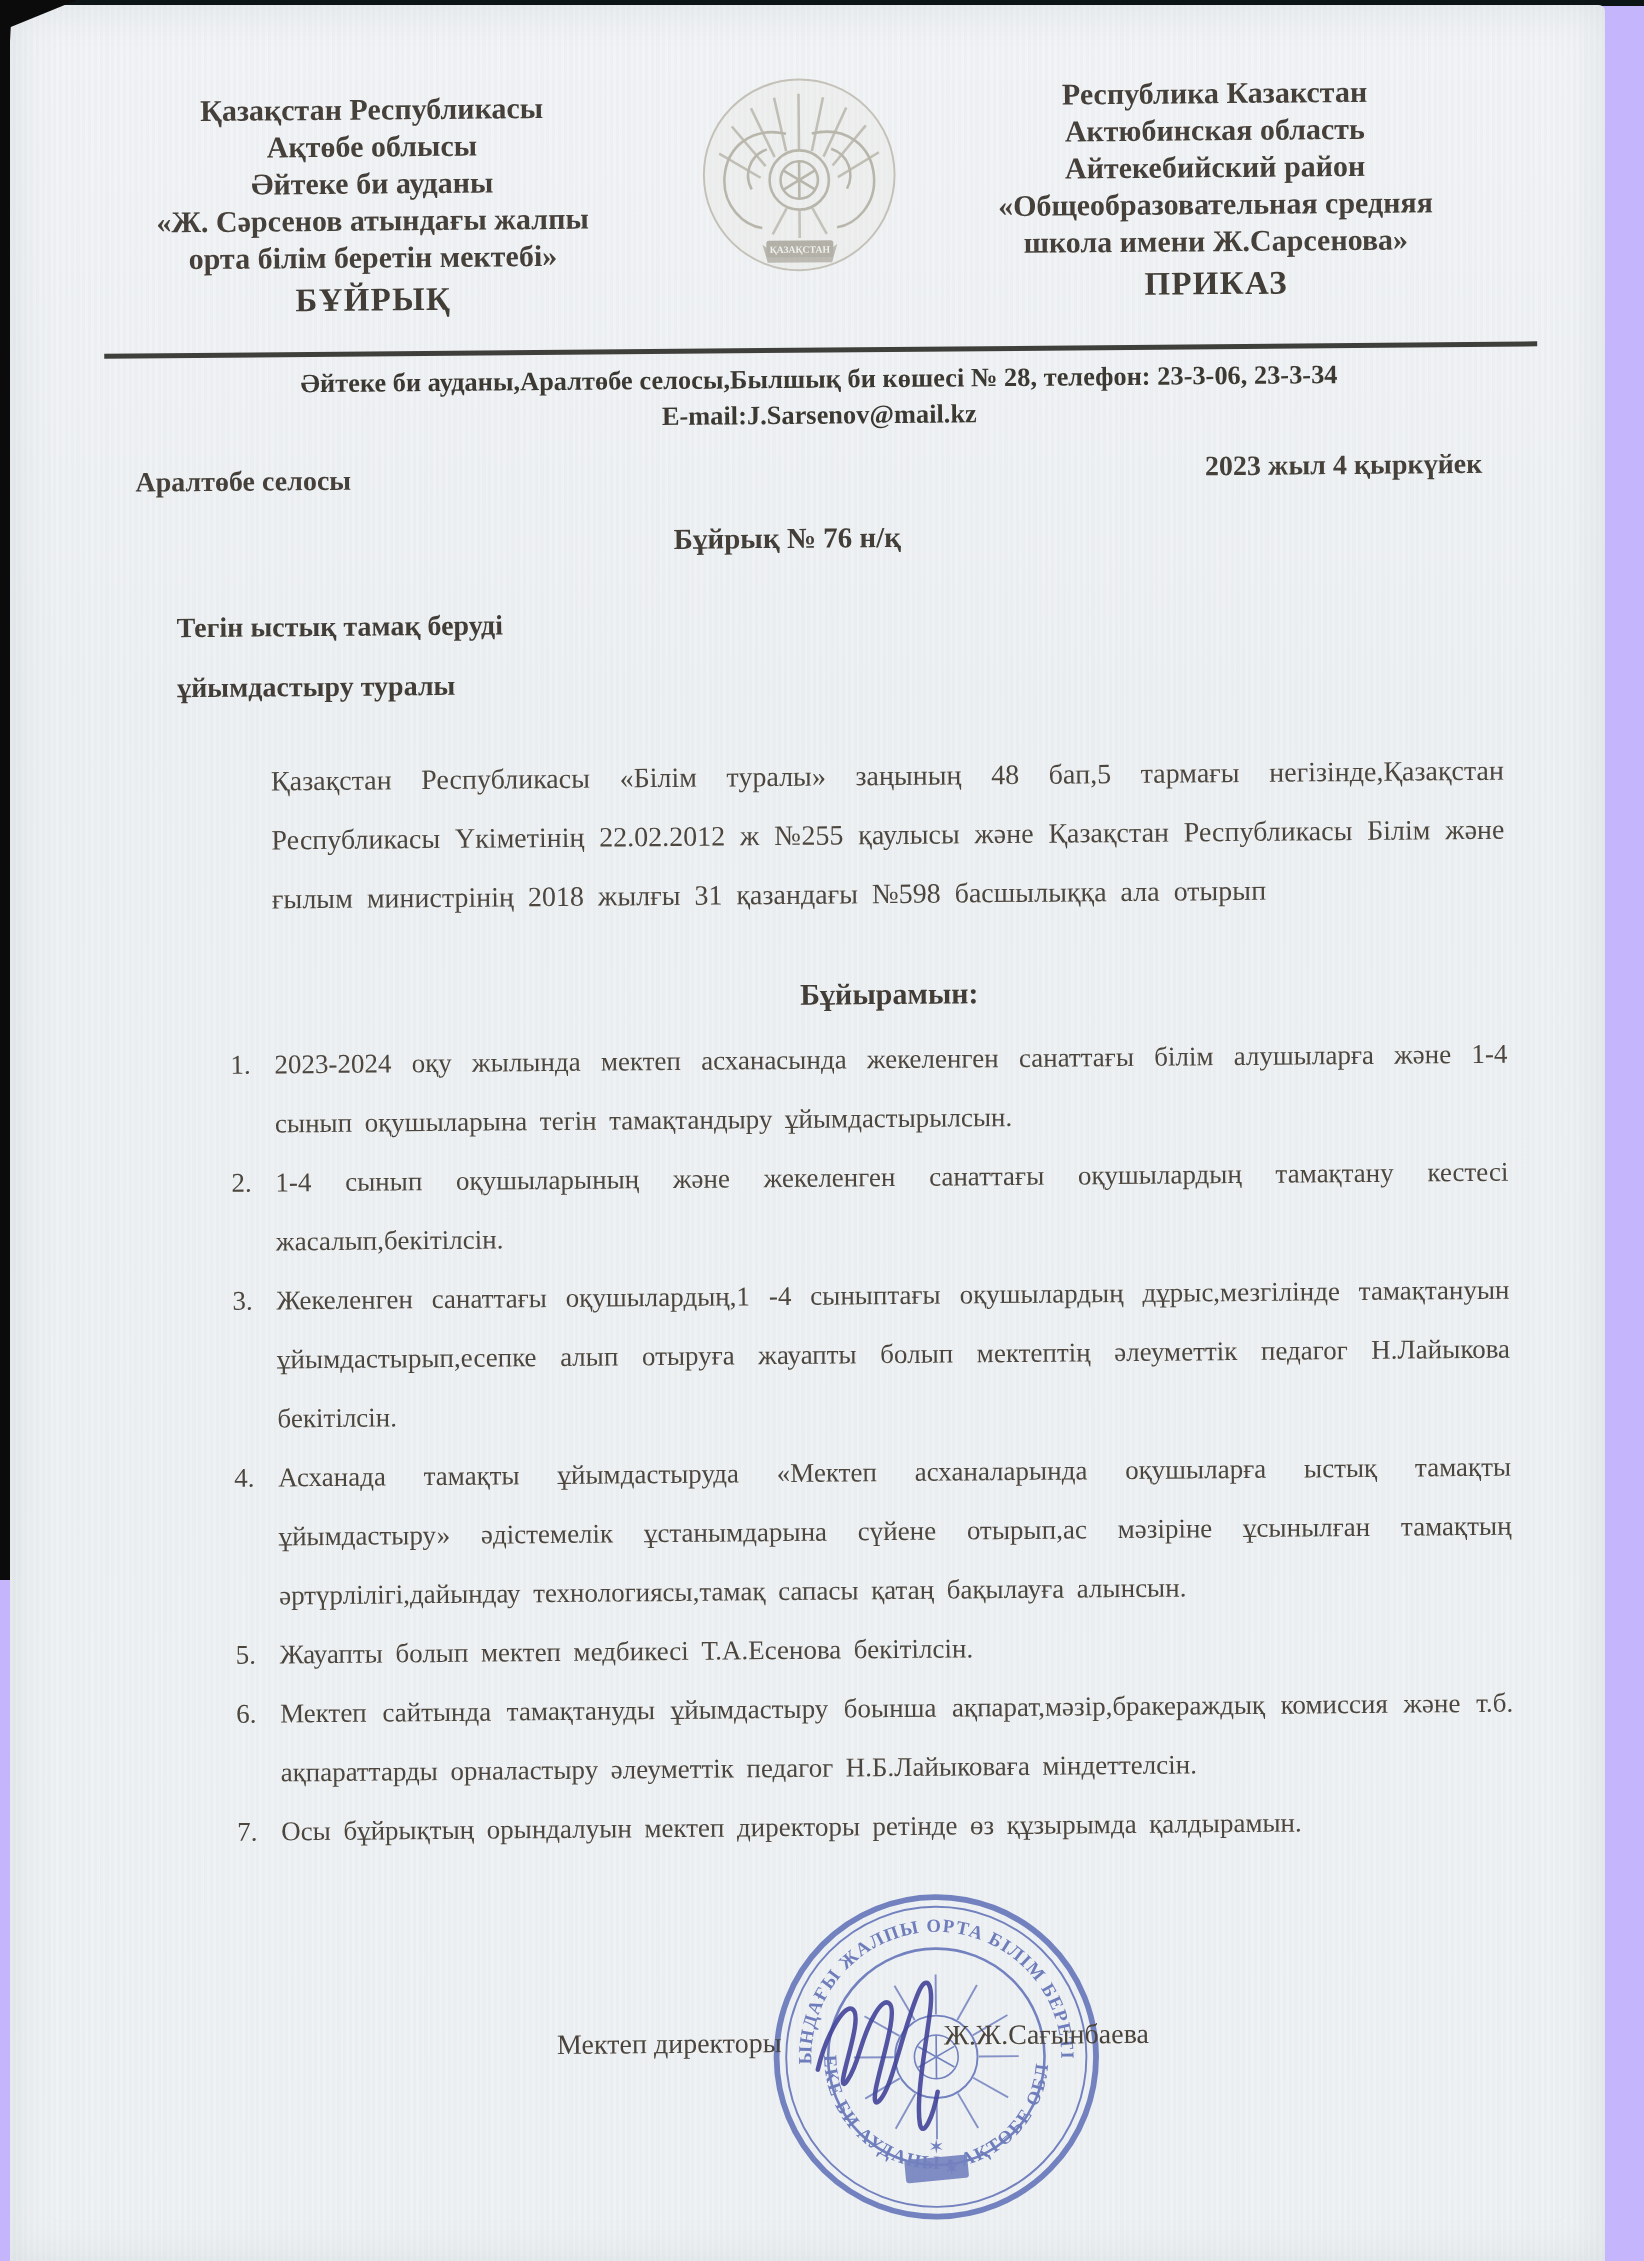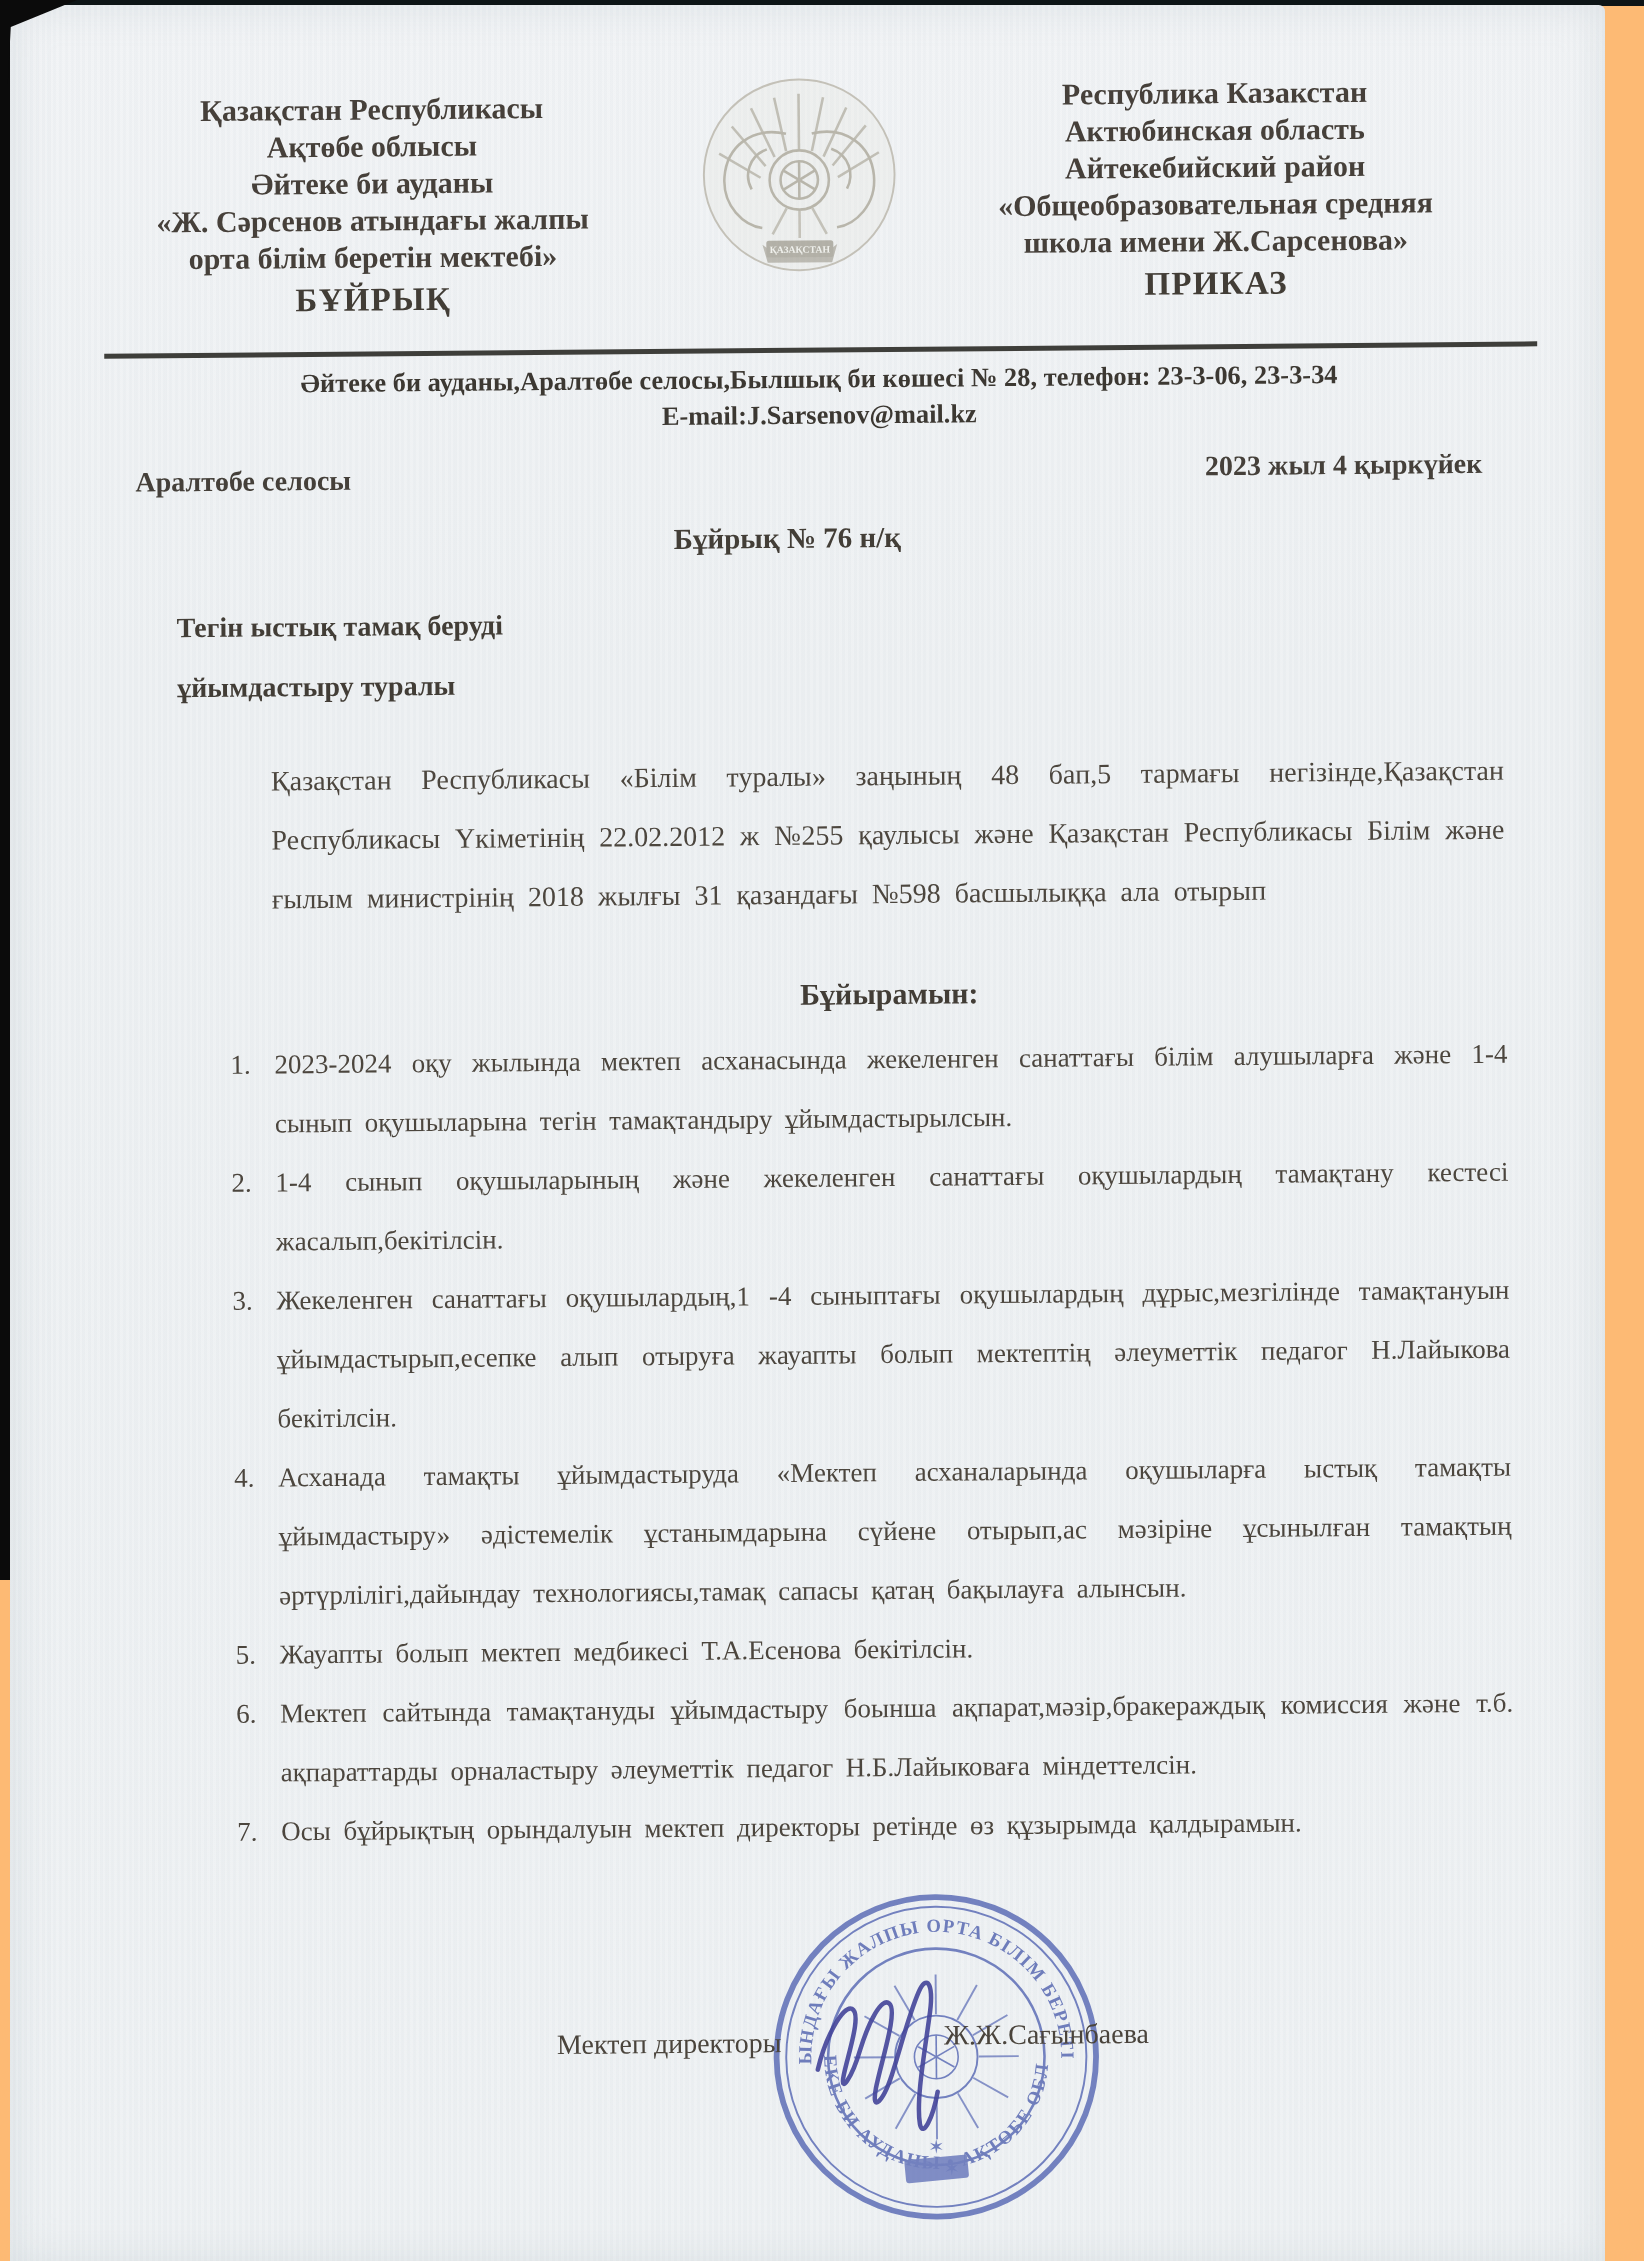--- a/index.html
+++ b/index.html
@@ -5,7 +5,7 @@
   html,body { margin:0; padding:0; background:#171a1c; }
   #screen {
     position:relative; width:1644px; height:2261px; overflow:hidden;
-    background:#fdba74; font-family:"Liberation Serif", serif;
+    background:#c4b5fd; font-family:"Liberation Serif", serif;
   }
   
   .scan-top    { position:absolute; left:0; top:0; width:1644px; height:6.4px; background:#0d1416; }

